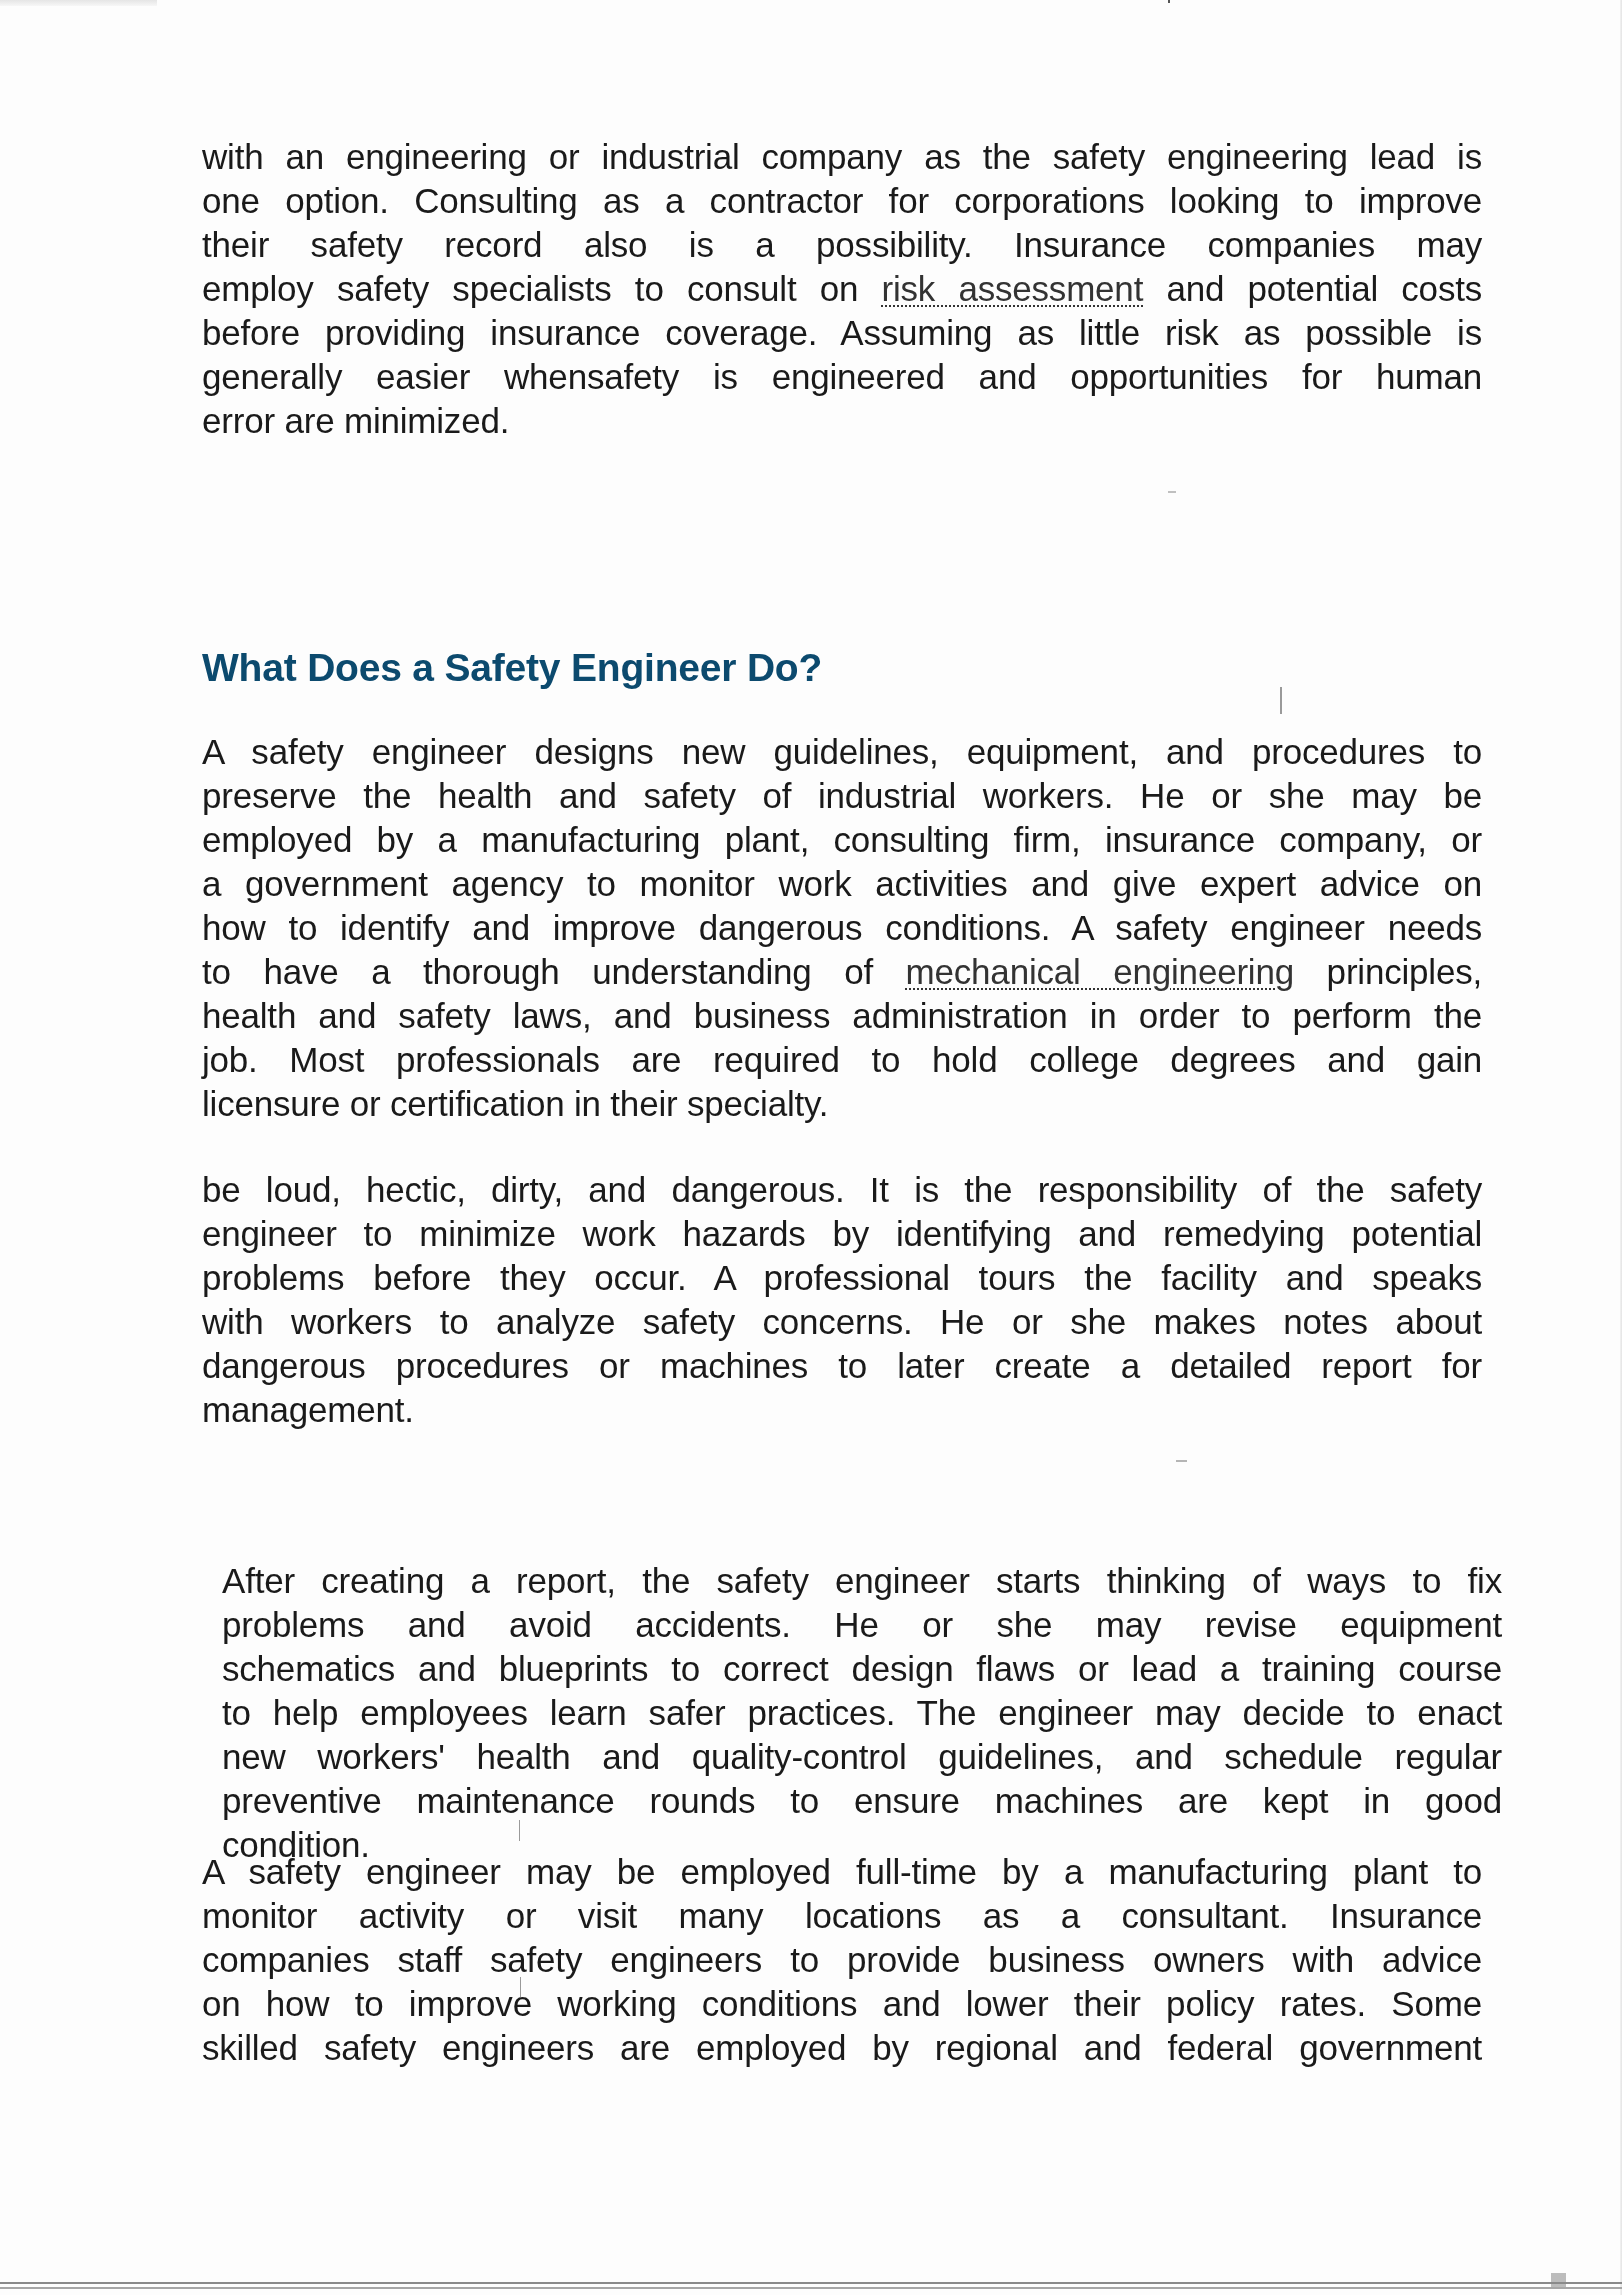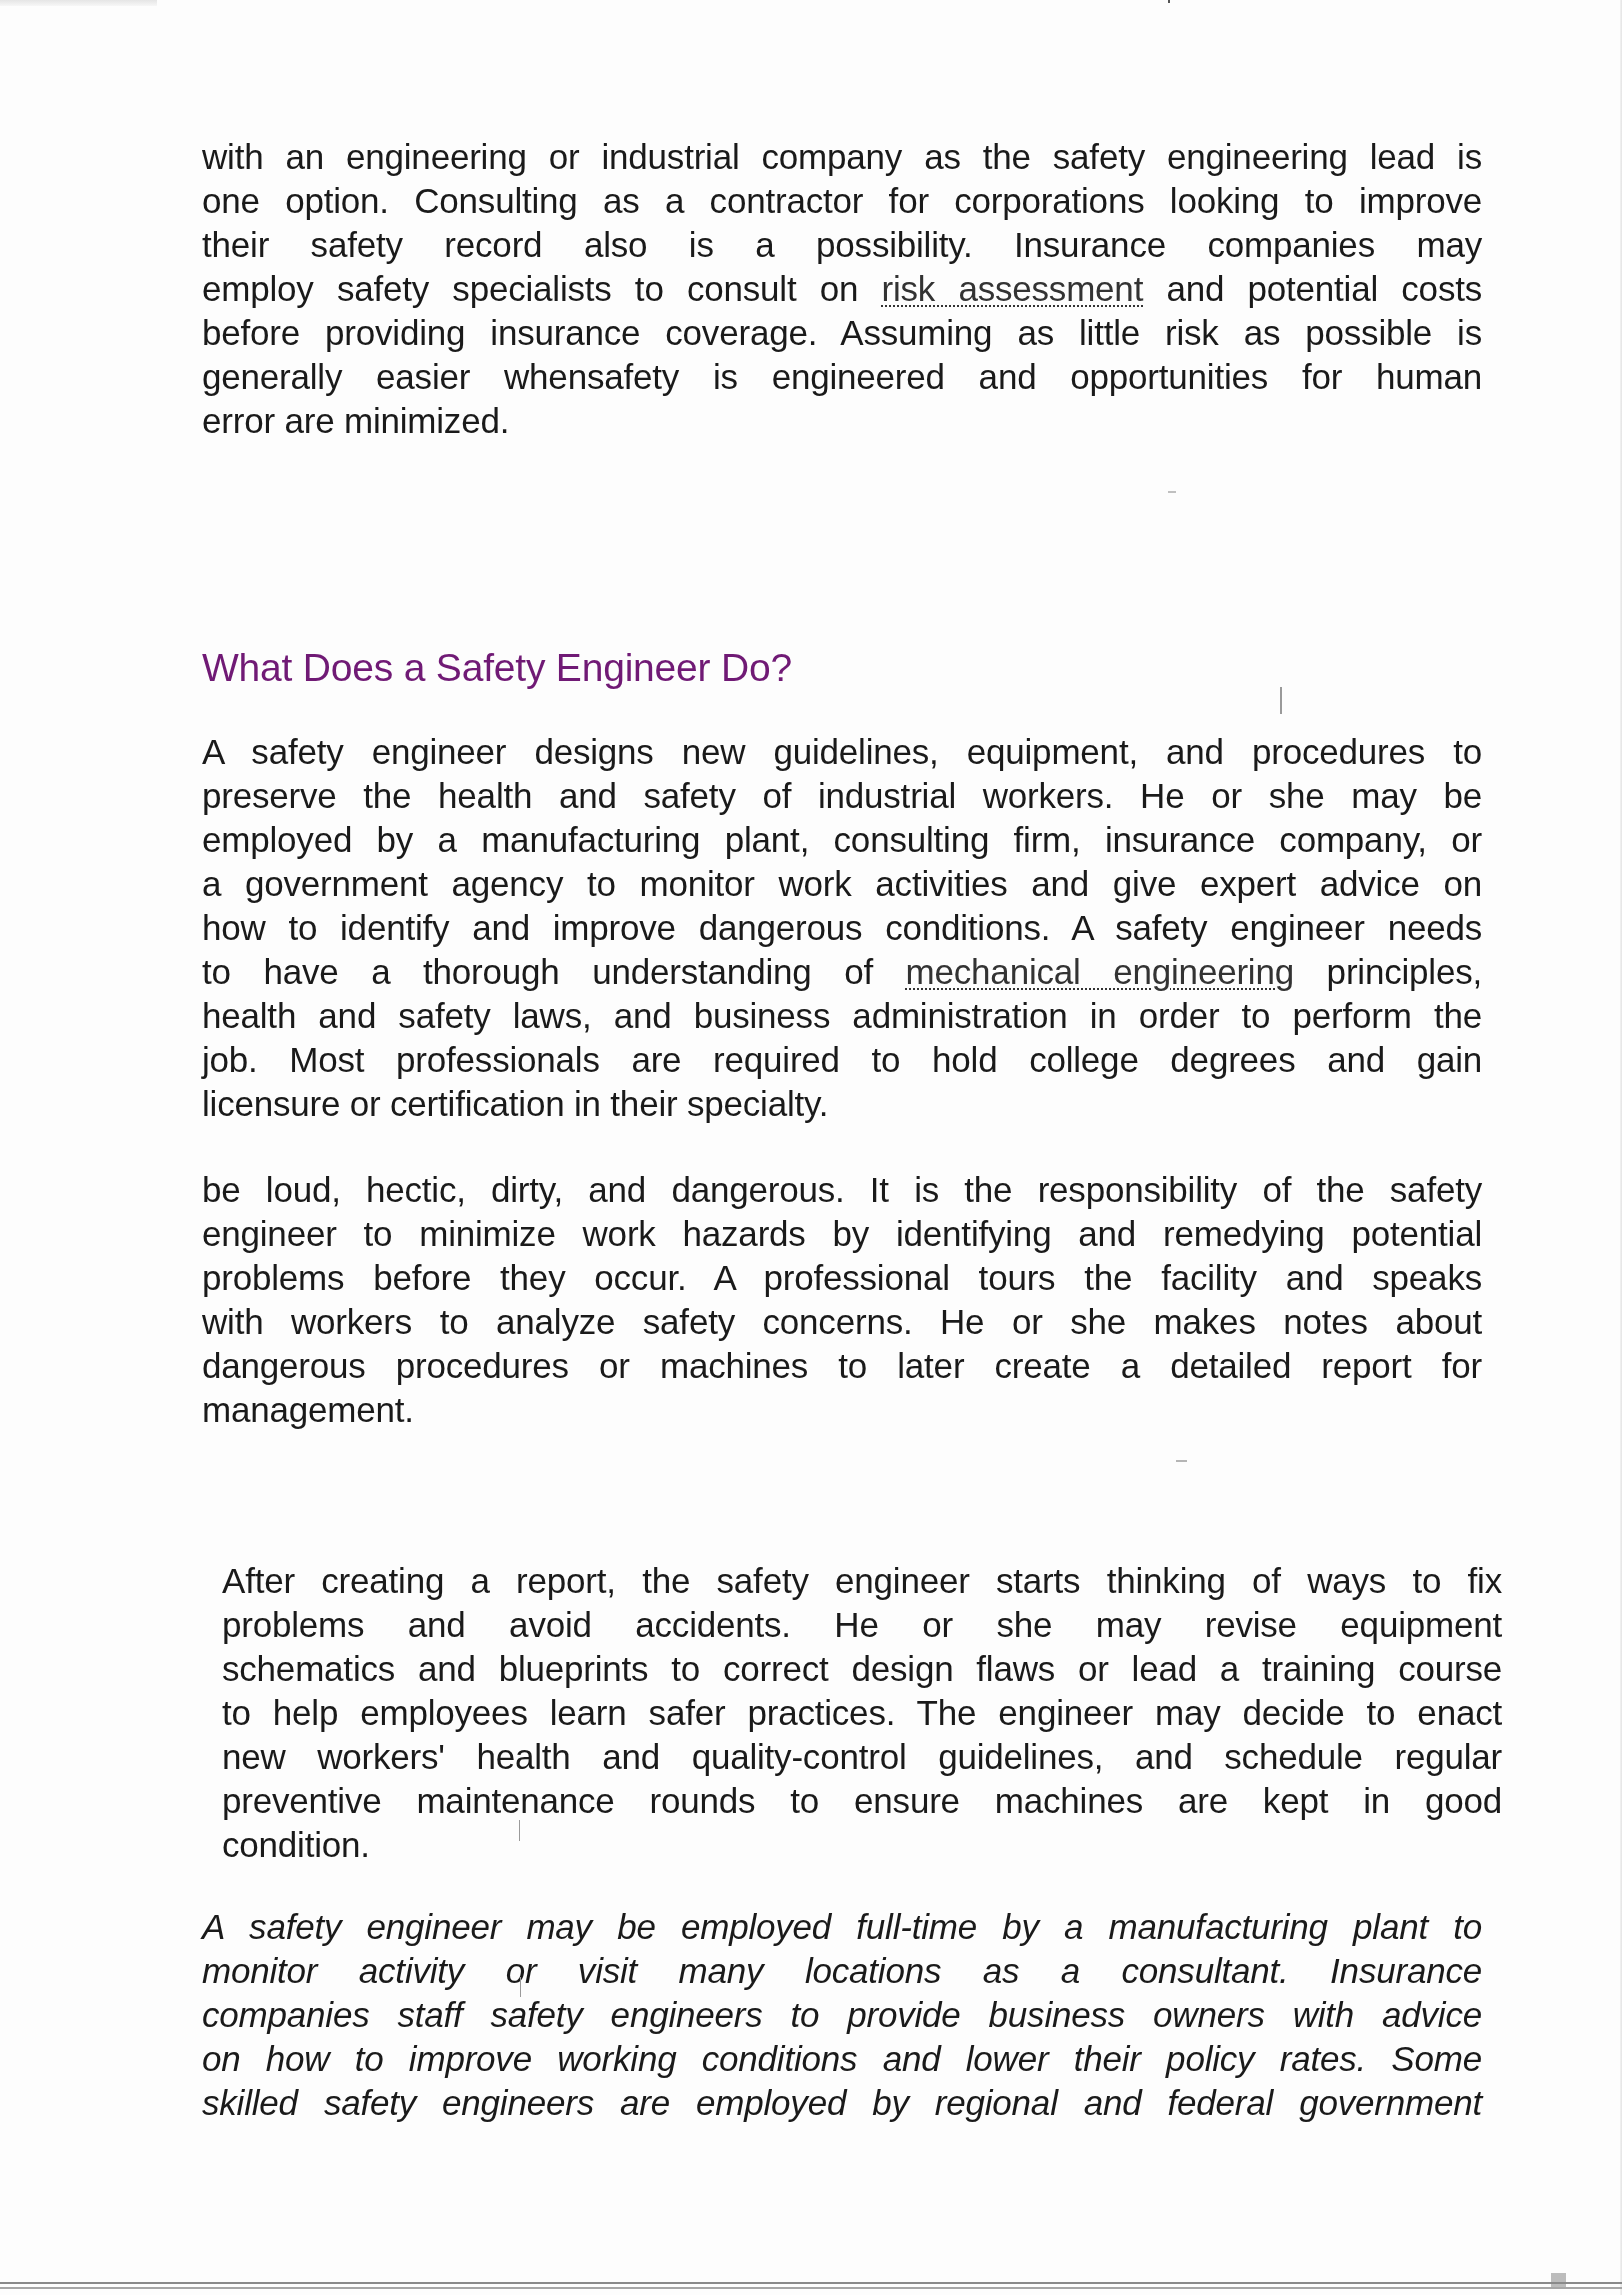--- a/index.html
+++ b/index.html
@@ -50,10 +50,10 @@
       position: absolute;
       left: 0;
       font-size: 39px;
-      font-weight: normal;
+      font-weight: bold;
       line-height: 47px;
       letter-spacing: -0.2px;
-      color: #701a75;
+      color: #0c4a6e;
     }
     .link {
       text-decoration: underline;

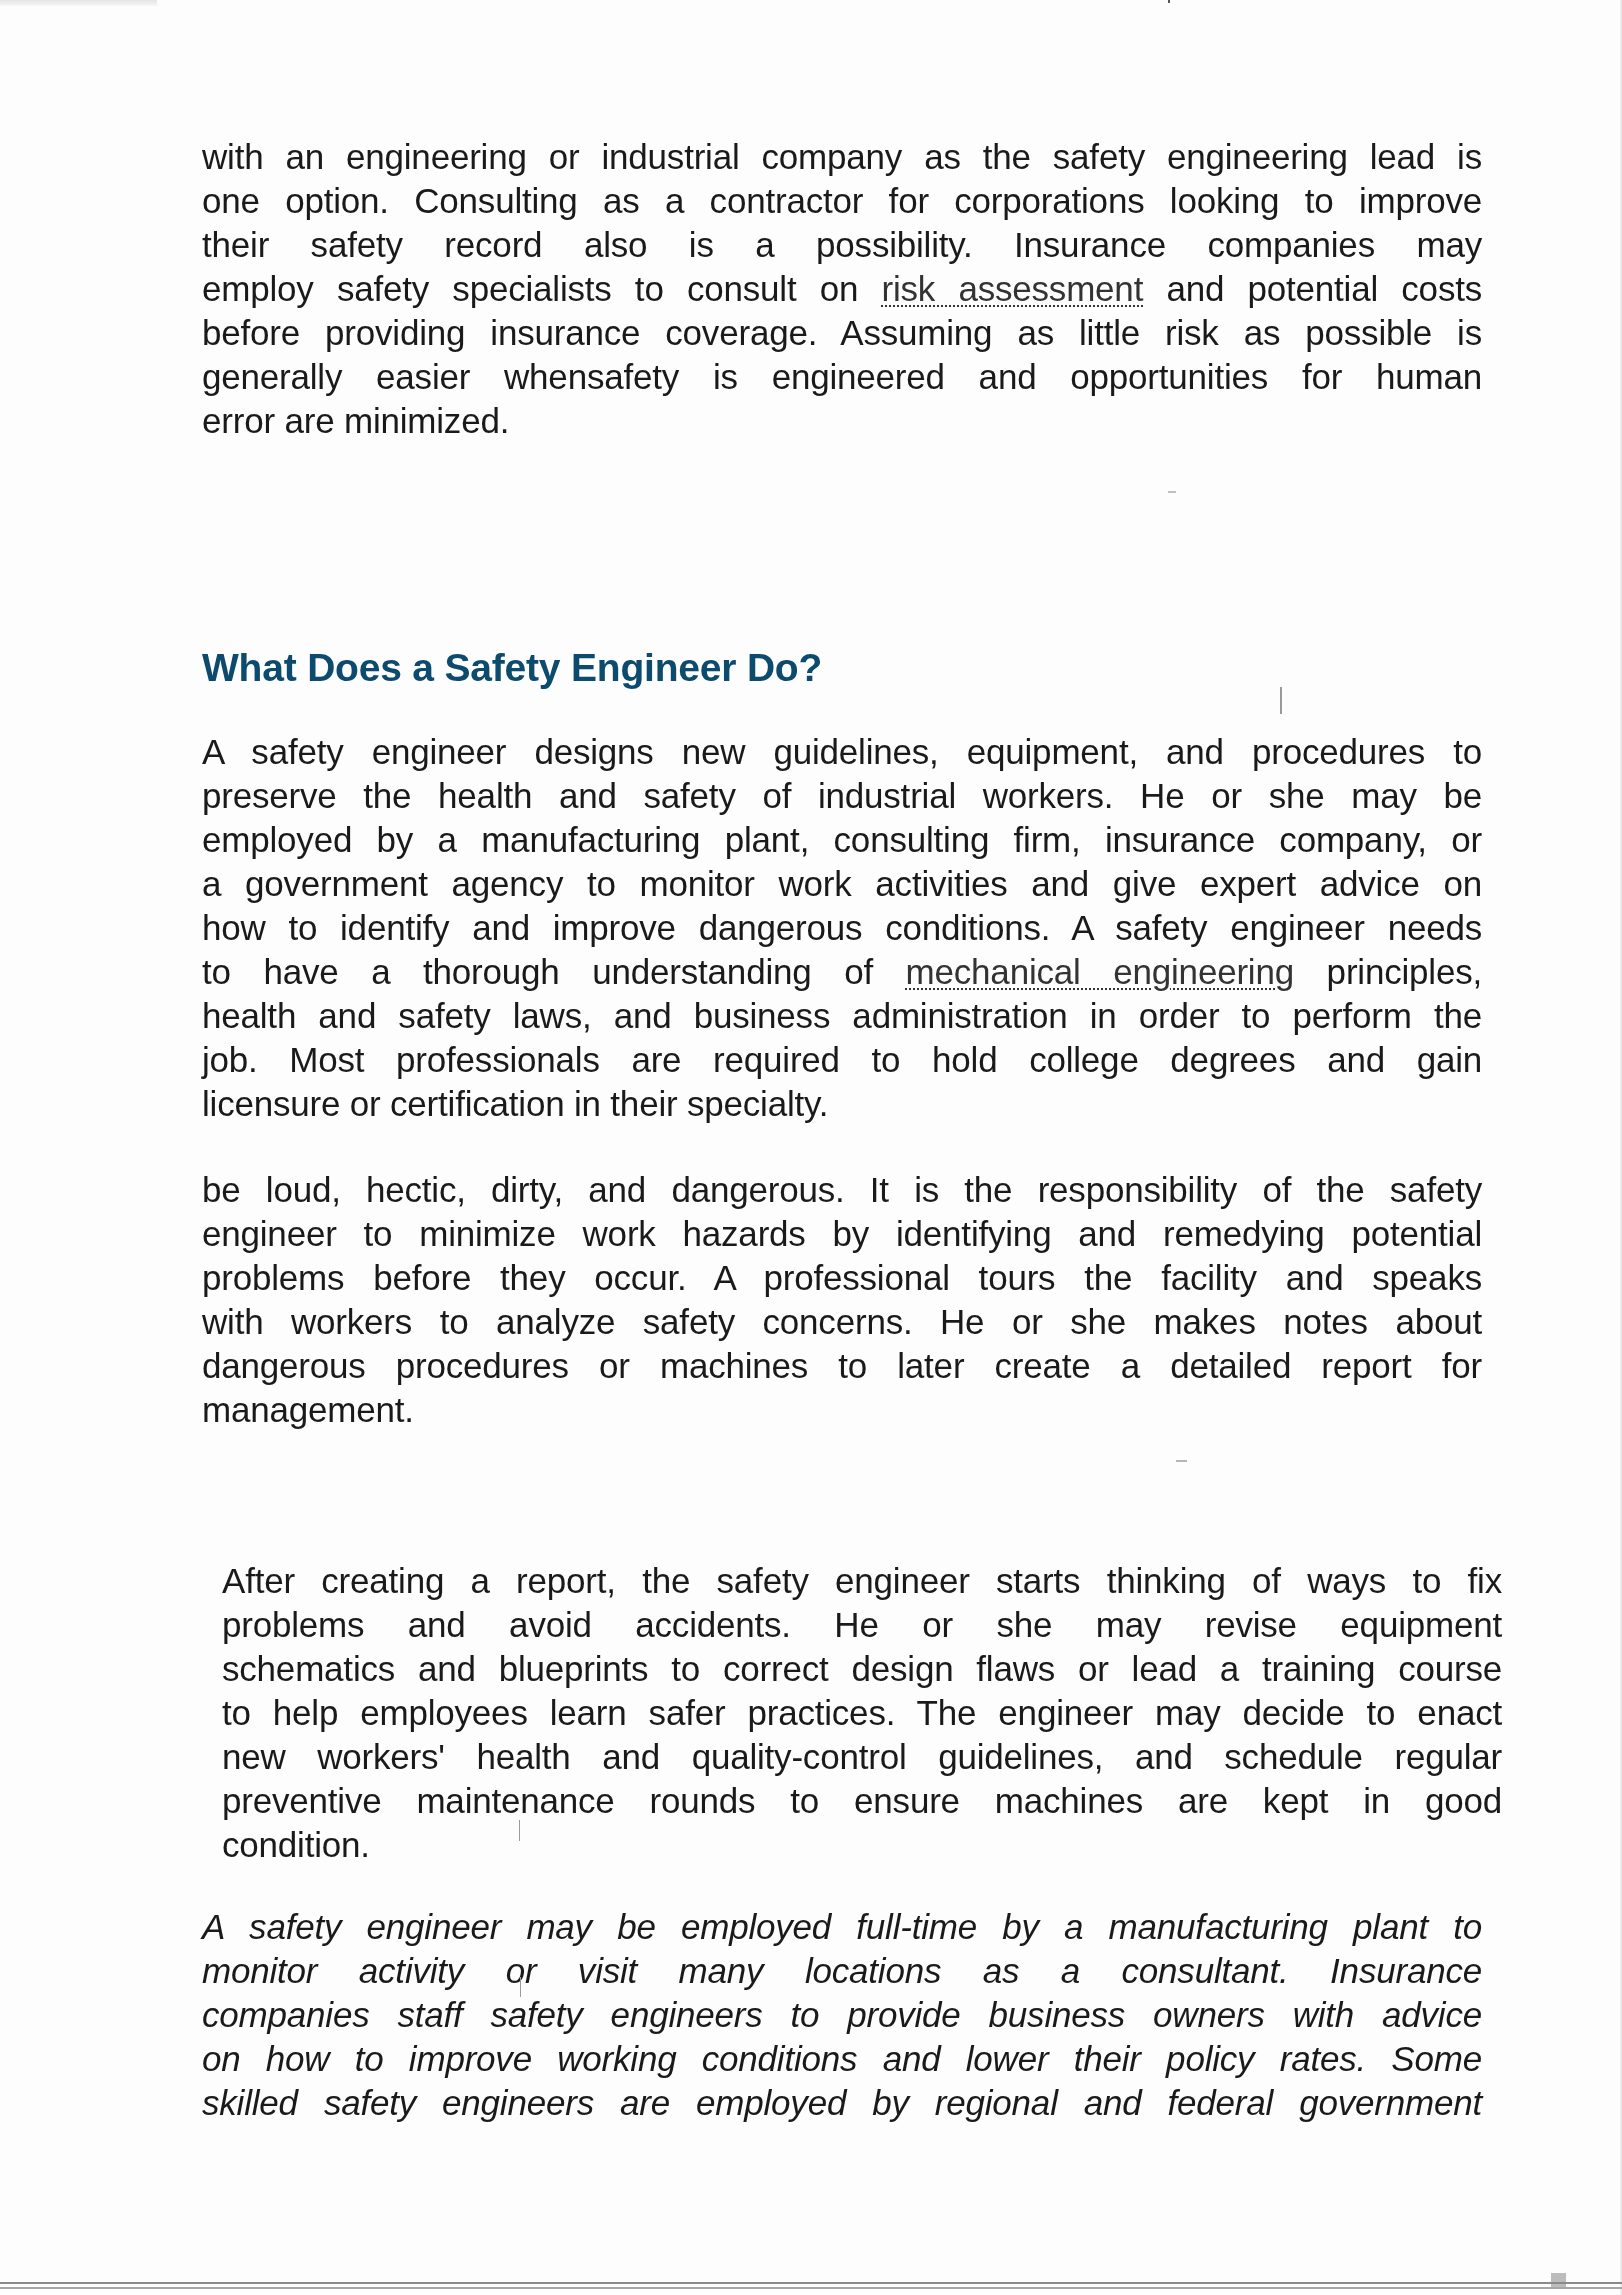--- a/index.html
+++ b/index.html
@@ -140,7 +140,7 @@
         <span class="line last">condition.</span>
       </div>
 
-    <div class="para" id="p-4" style="top:1905px;font-style:italic;">
+    <div class="para" id="p-4" style="top:1850px;">
         <span class="line">A safety engineer may be employed full-time by a manufacturing plant to</span>
         <span class="line">monitor activity or visit many locations as a consultant. Insurance</span>
         <span class="line">companies staff safety engineers to provide business owners with advice</span>

